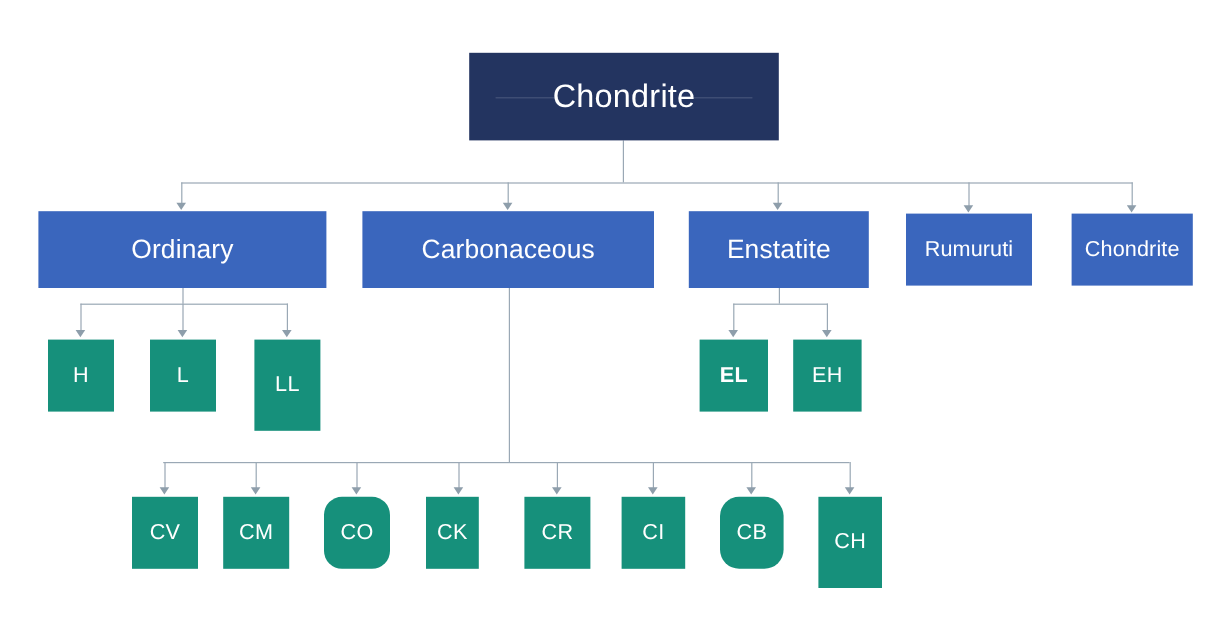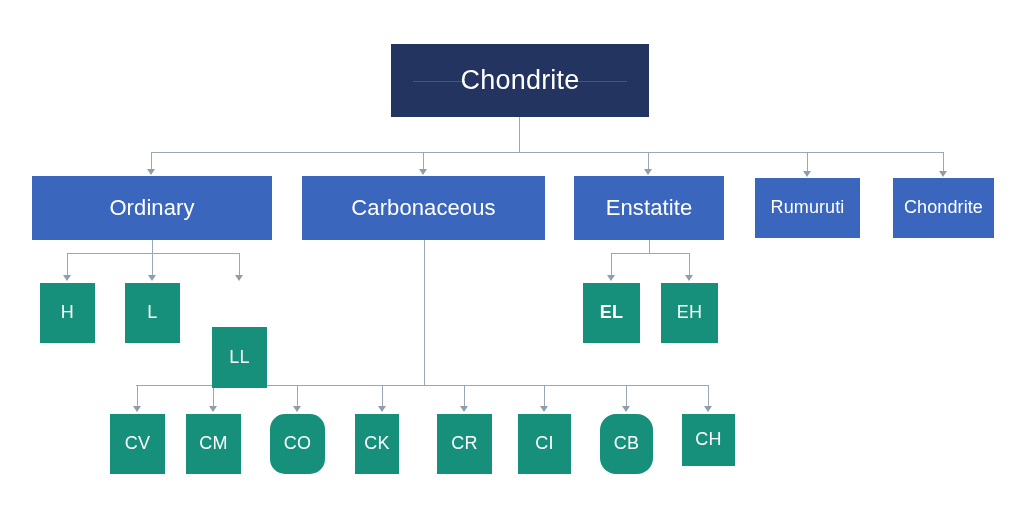--- a/index.html
+++ b/index.html
@@ -170,7 +170,7 @@
   <div class="node node-leaf" style="left:125px; top:283px; width:55px; height:60px;">
     <span>L</span>
   </div>
-  <div class="node node-leaf" style="left:212px; top:283px; width:55px; height:61px;margin-top:44px;">
+  <div class="node node-leaf" style="left:212px; top:283px; width:55px; height:76px;">
     <span>LL</span>
   </div>
 

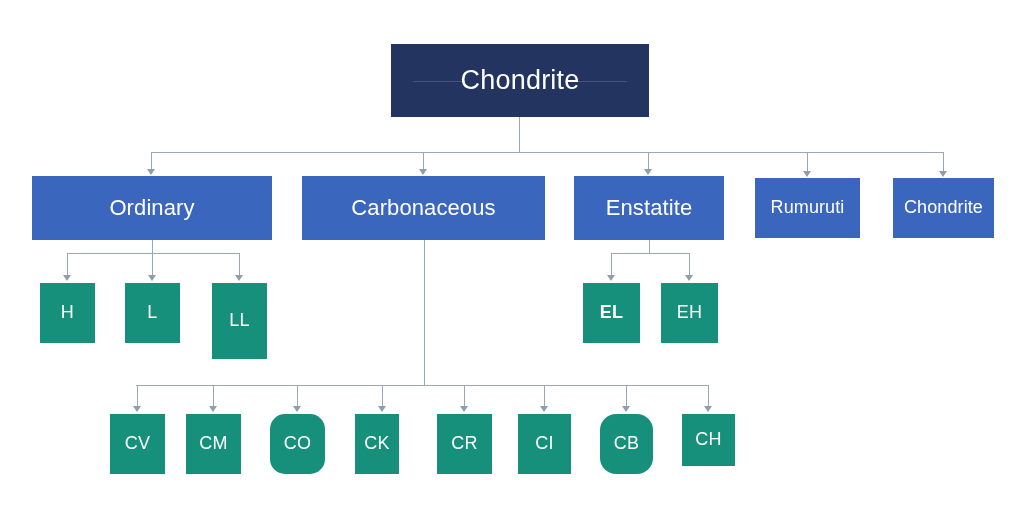--- a/index.html
+++ b/index.html
@@ -202,7 +202,7 @@
   <div class="node node-leaf" style="left:600px; top:414px; width:53px; height:60px;border-radius:16px;">
     <span>CB</span>
   </div>
-  <div class="node node-leaf" style="left:682px; top:414px; width:53px; height:52px;">
+  <div class="node node-leaf" style="left:682px; top:414px; width:53px; height:76px;">
     <span>CH</span>
   </div>
 

